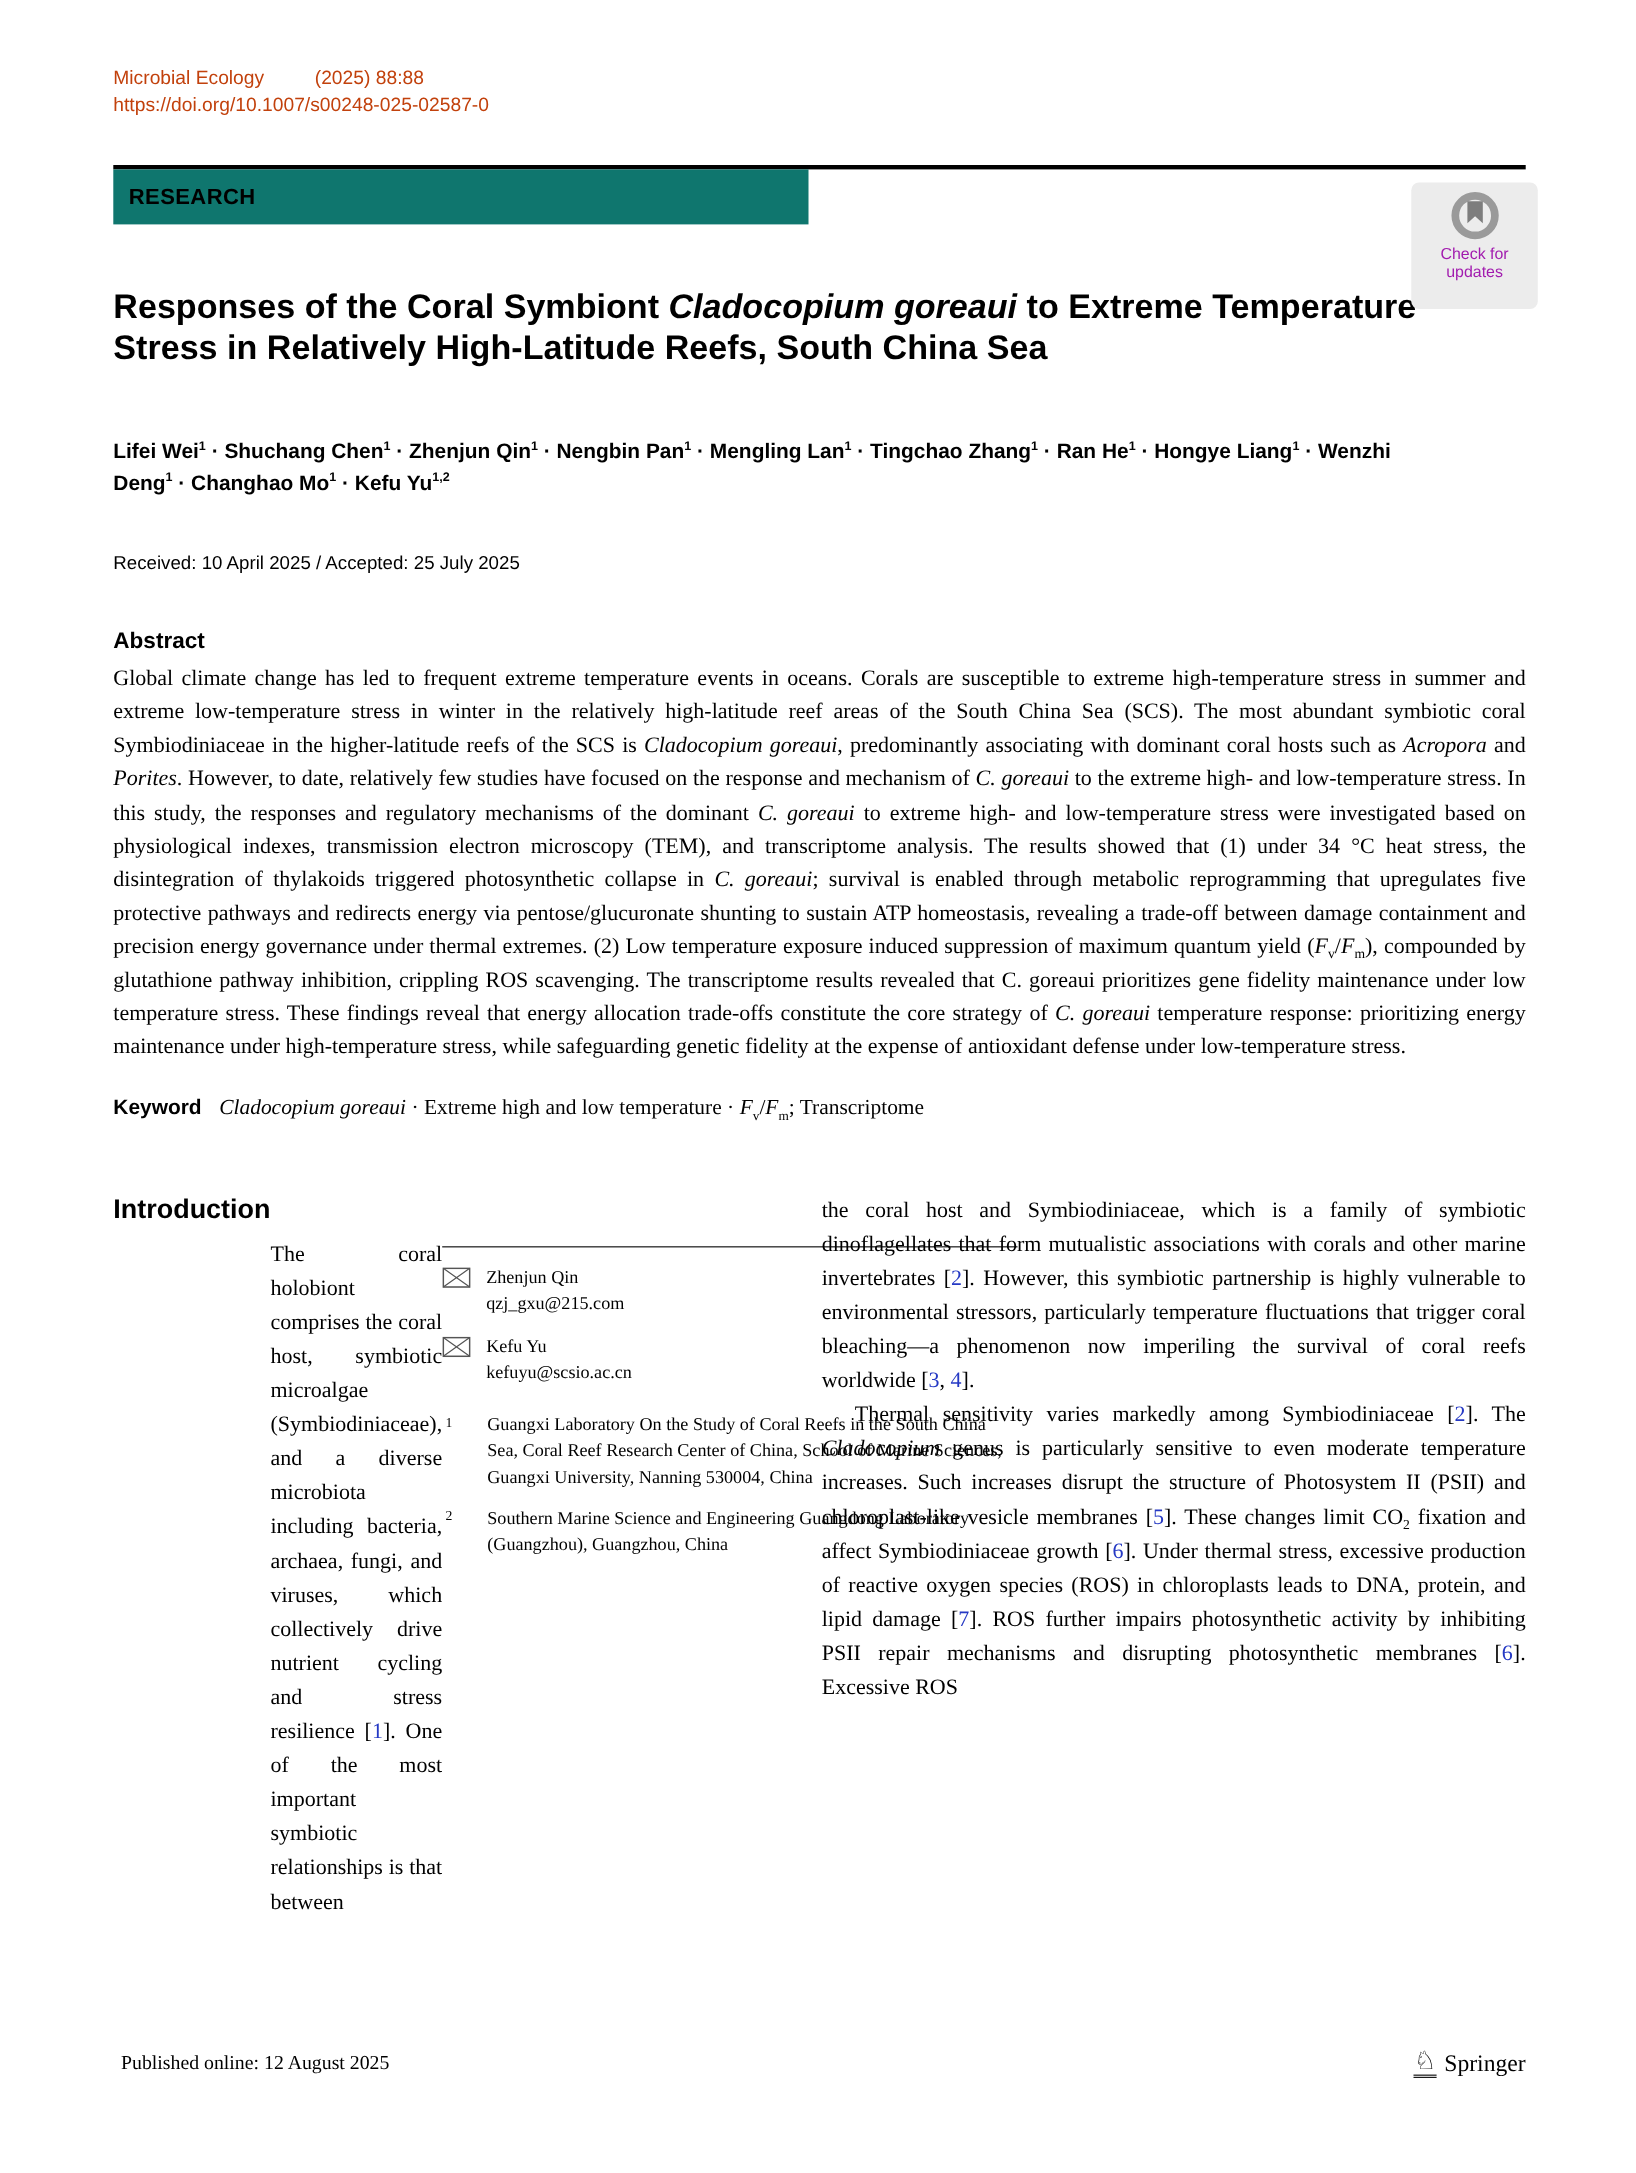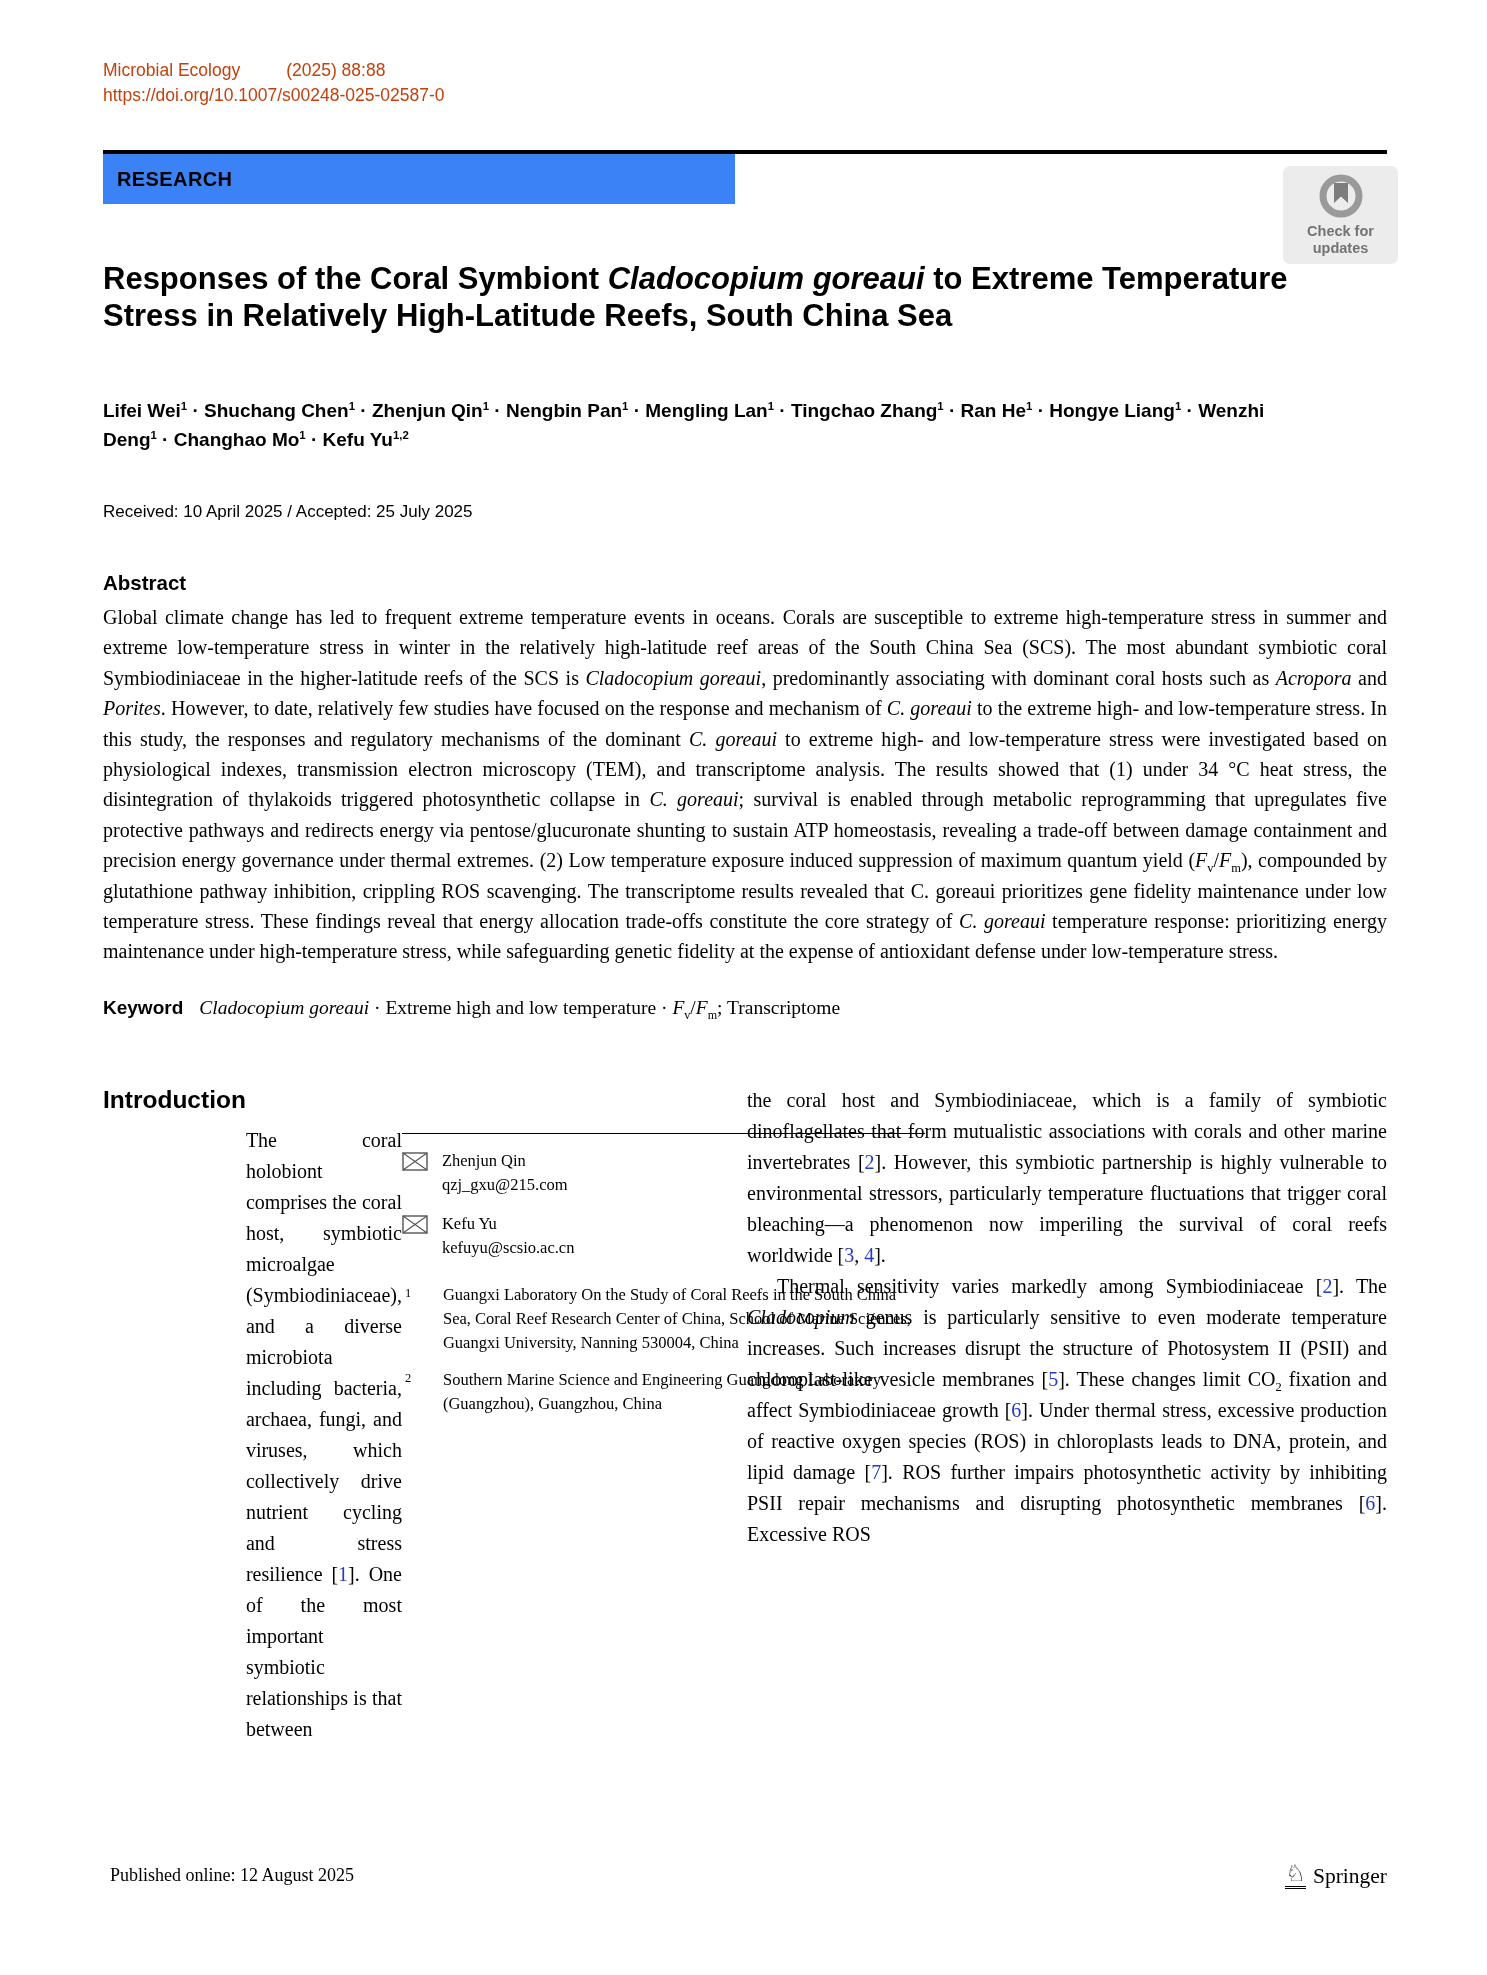--- a/index.html
+++ b/index.html
@@ -21,7 +21,7 @@
   .rulewrap{margin-top:43px;}
   .top-rule{height:4px;background:#000;width:100%;}
   .research-banner{
-    width:632px;height:50px;background:#3b82f6;
+    width:632px;height:50px;background:#0f766e;
     display:flex;align-items:center;
     padding-left:14px;box-sizing:border-box;
     font-family:"Liberation Sans",sans-serif;font-weight:bold;font-size:20px;letter-spacing:.4px;

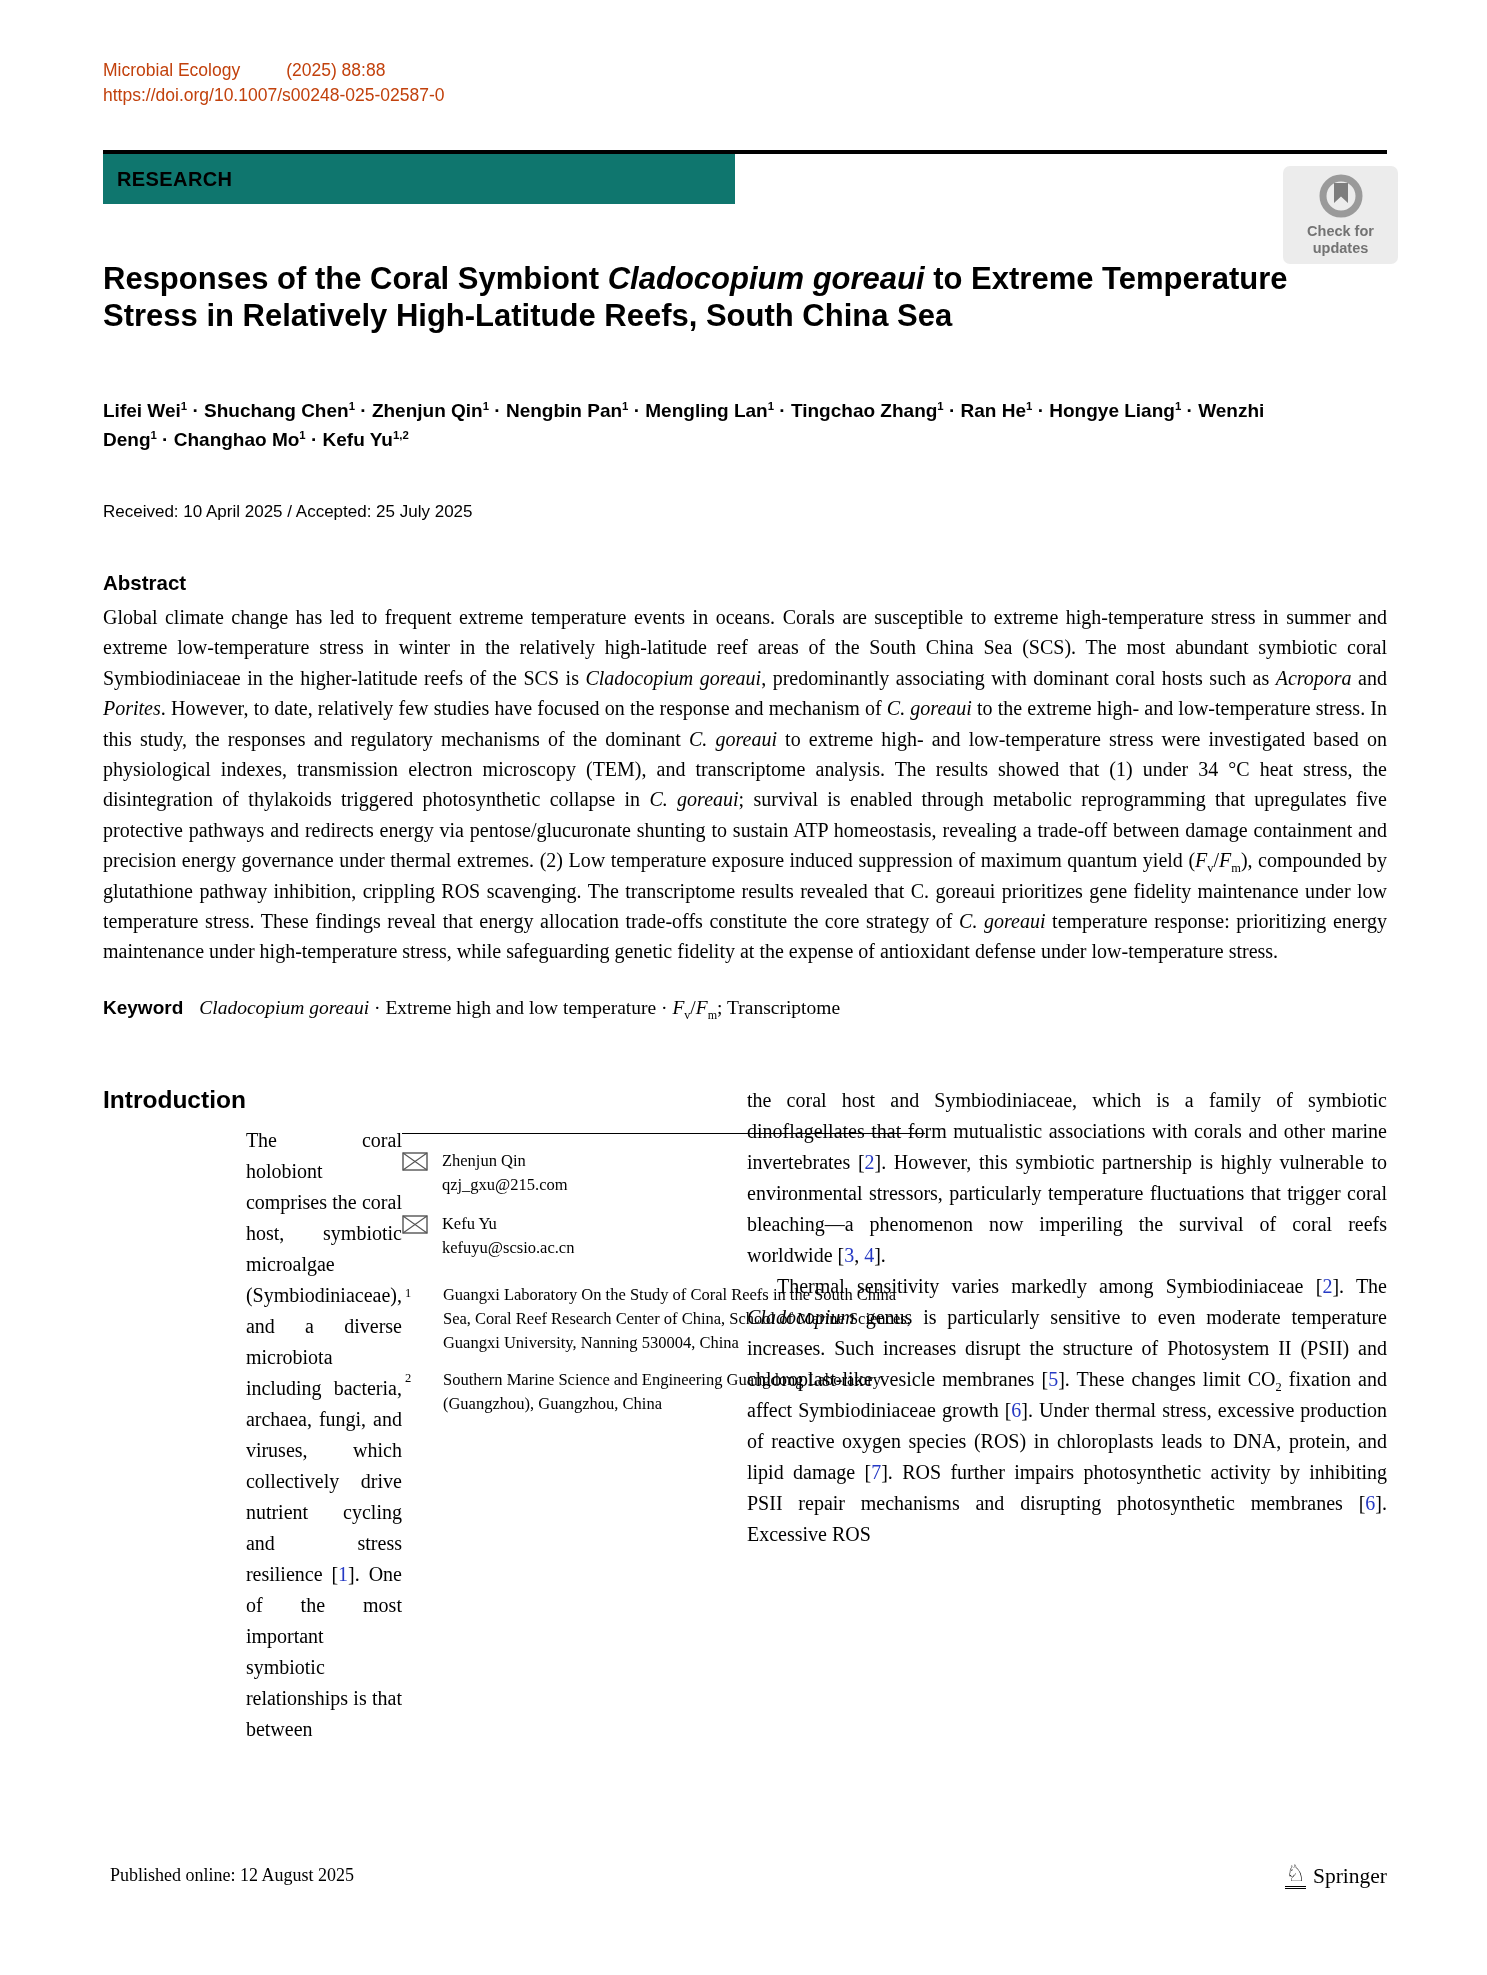--- a/index.html
+++ b/index.html
@@ -28,11 +28,11 @@
   }
   
   .update-badge{
-    position:absolute;left:1283px;top:166px;width:115px;height:98px;
+    position:absolute;left:1283px;top:166px;width:115px;height:115px;
     background:#ececec;border-radius:7px;
     display:flex;flex-direction:column;align-items:center;
     padding-top:7px;box-sizing:border-box;
-    font-family:"Liberation Sans",sans-serif;font-size:14.5px;line-height:17px;color:#737373;text-align:center;font-weight:bold;
+    font-family:"Liberation Sans",sans-serif;font-size:14.5px;line-height:17px;color:#a21caf;text-align:center;
   }
   .badge-circle{margin-bottom:4px;}
   

